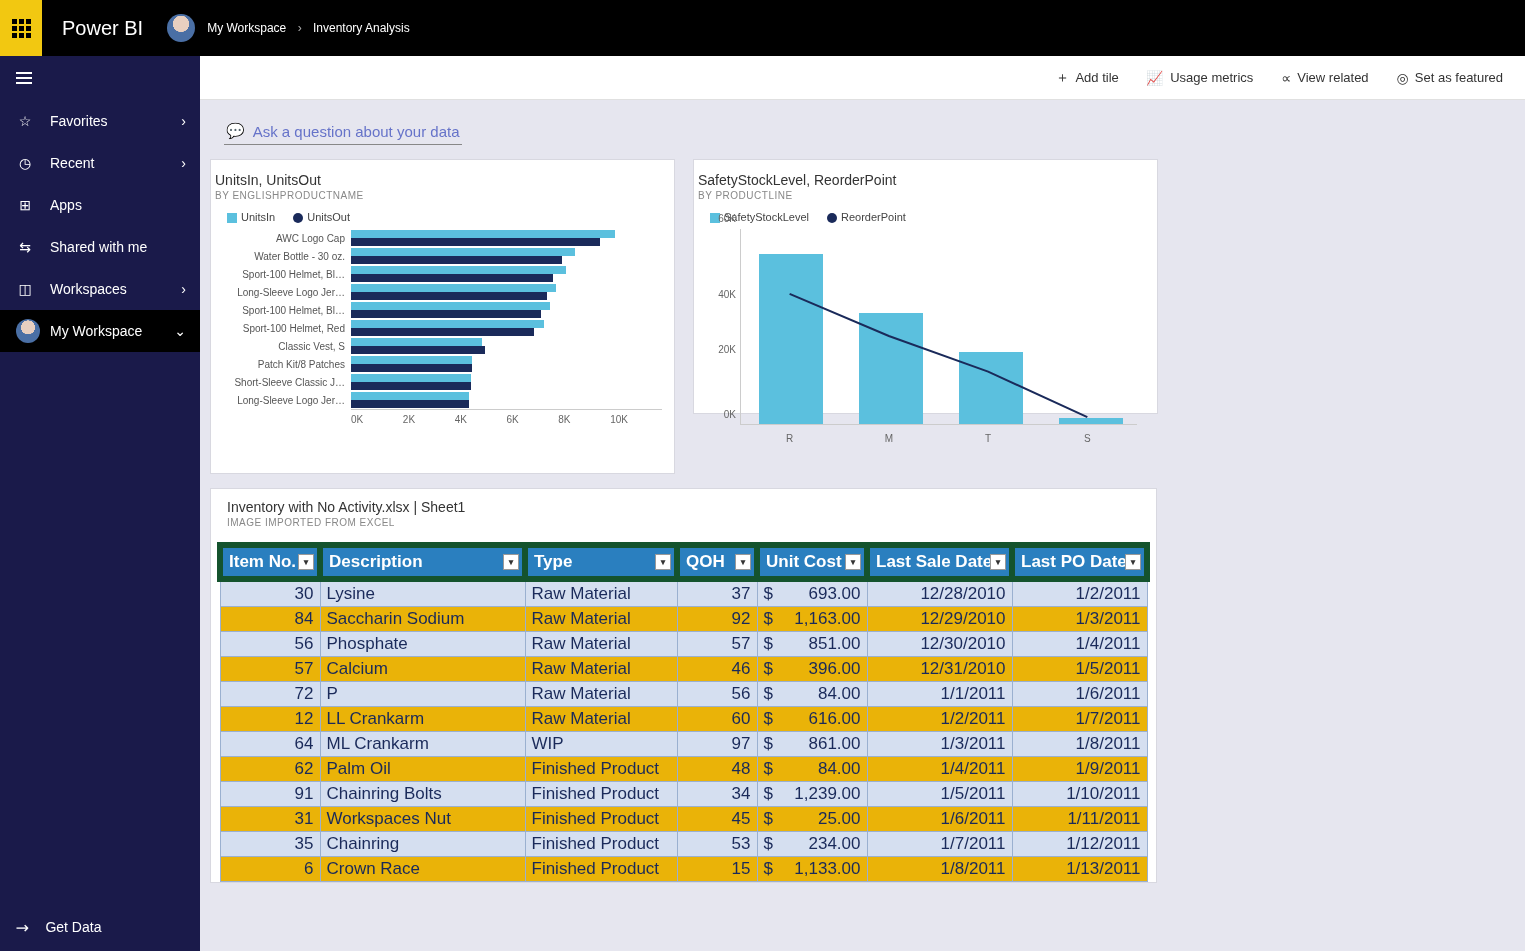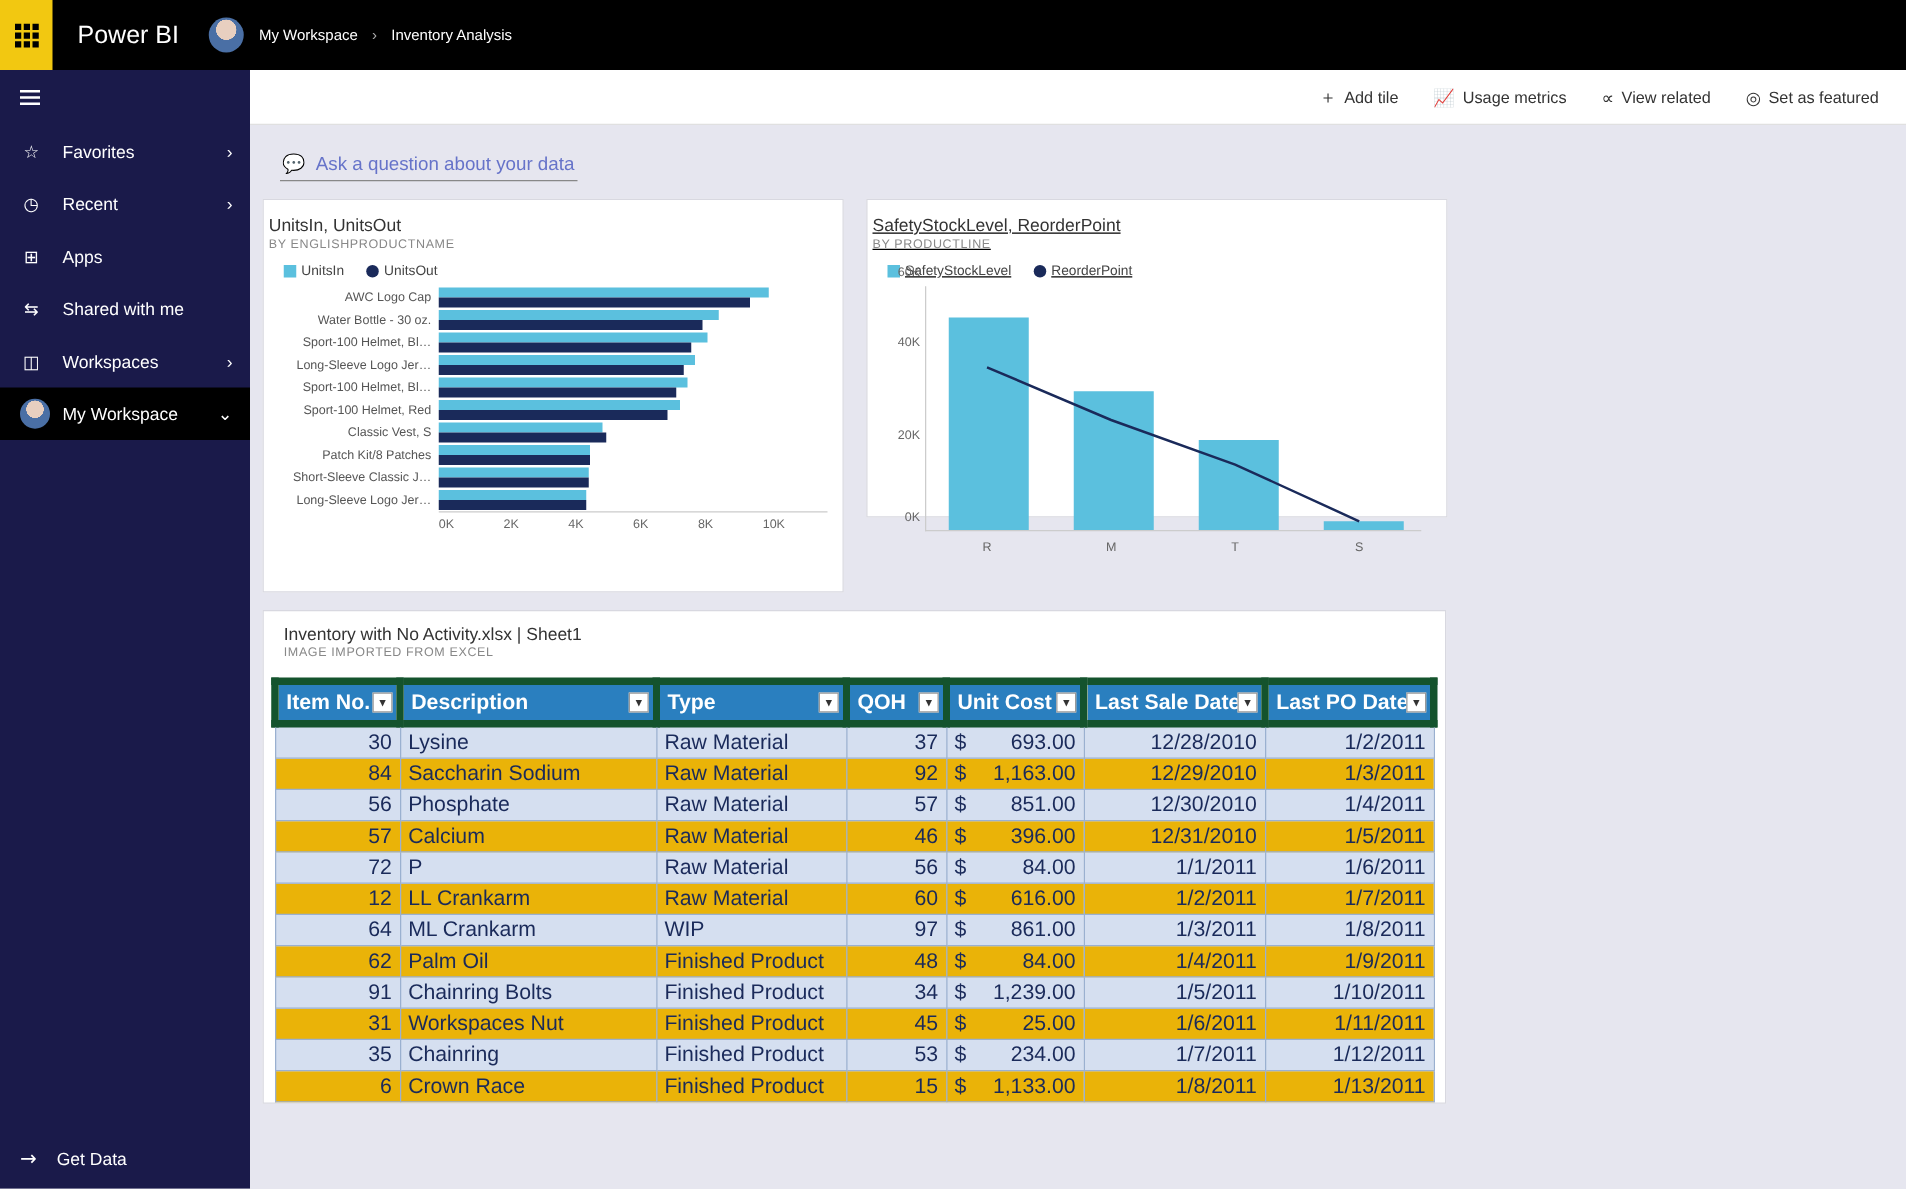--- a/index.html
+++ b/index.html
@@ -44,7 +44,7 @@
 .tiles { display: flex; gap: 18px; padding: 0 10px 14px 10px; }
 .tile { background: #fff; border: 1px solid #d8d8e0; }
 .tile.t1 { width: 465px; height: 315px; }
-.tile.t2 { width: 465px; height: 255px; text-decoration: underline; }
+.tile.t2 { width: 465px; height: 255px; }
 .tile-header { padding: 12px 4px 4px; }
 .tile-title { font-size: 14px; color: #333; }
 .tile-sub { font-size: 10px; color: #888; letter-spacing: 0.5px; margin-top: 2px; }

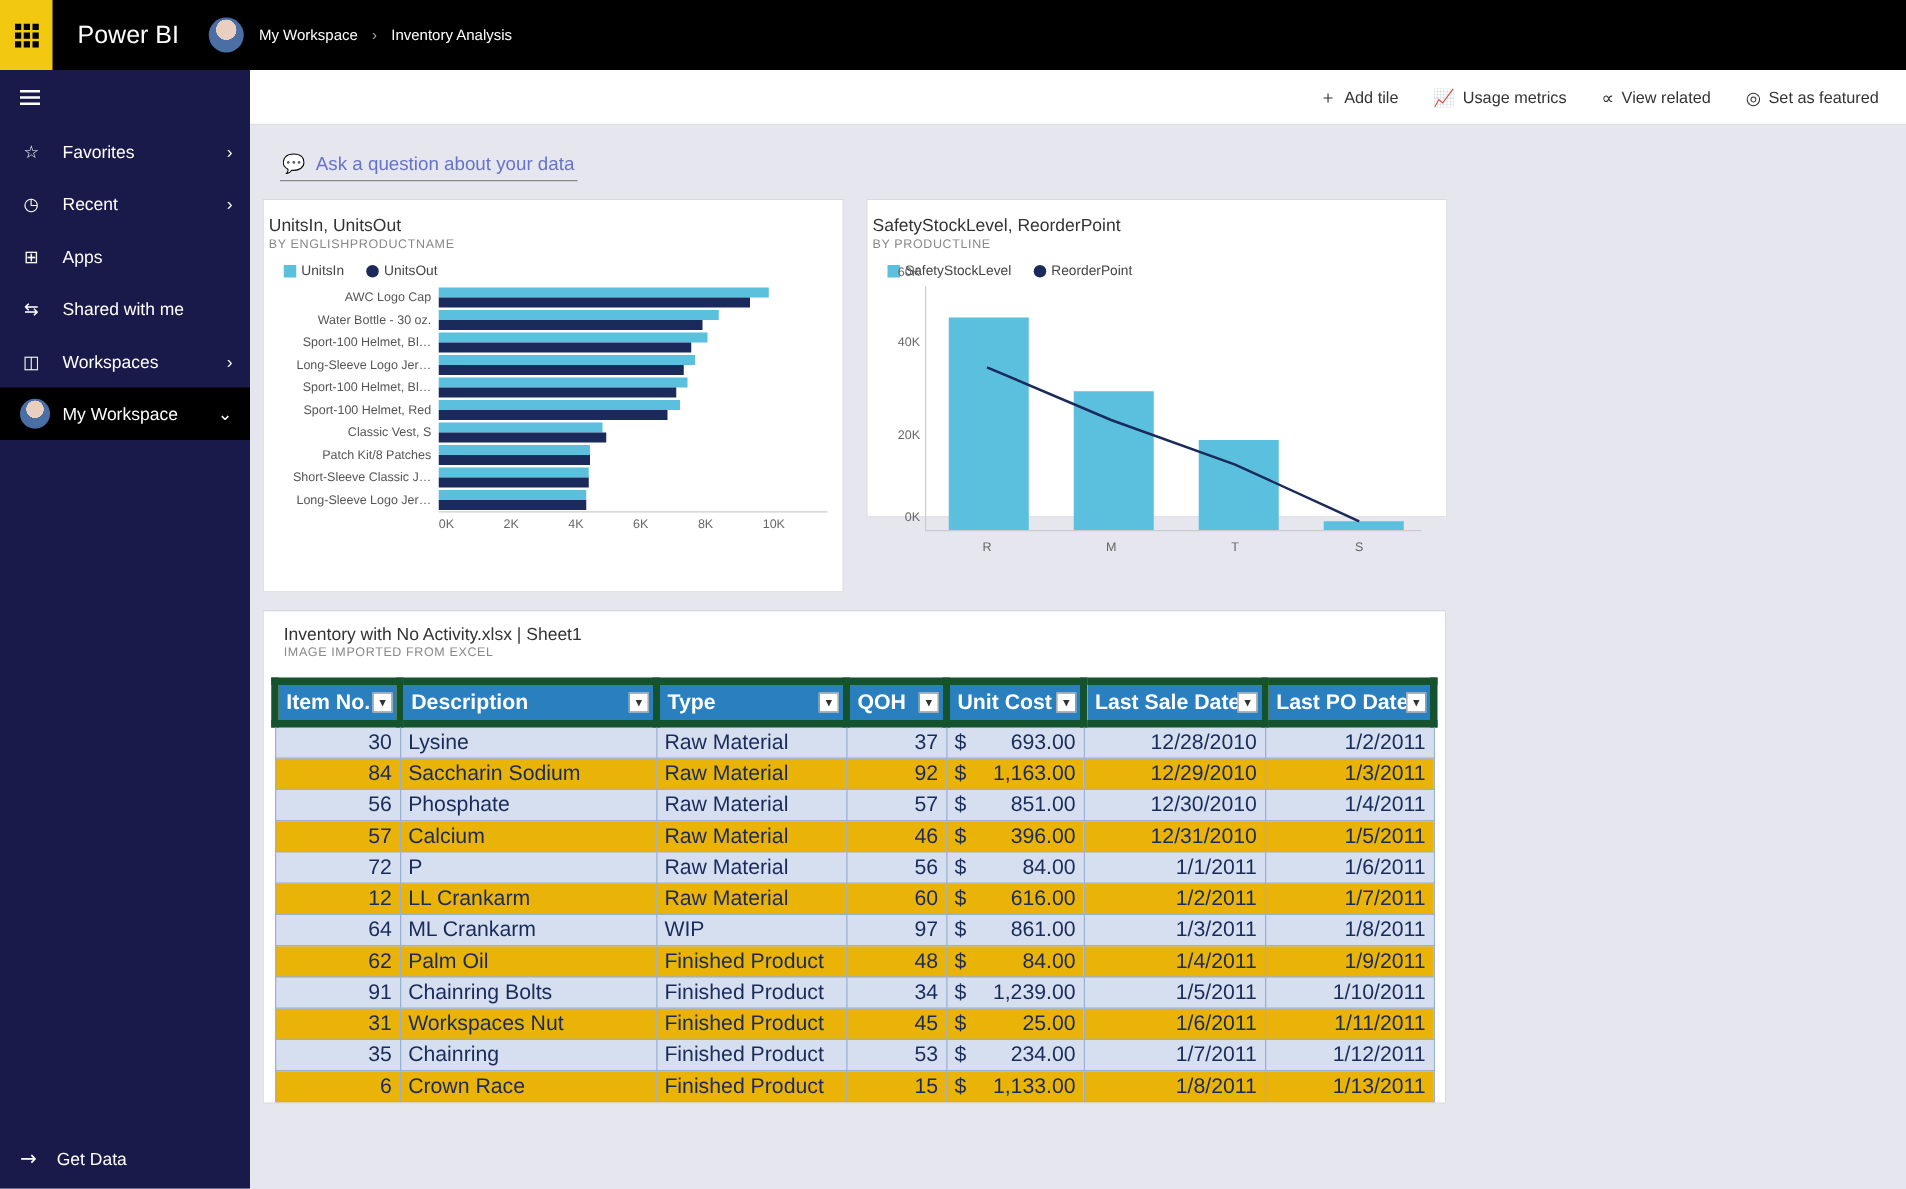--- a/index.html
+++ b/index.html
@@ -299,7 +299,7 @@
           <div class="y-ticks" id="yticks">
               <div class="y-tick" style="bottom: 0px;">0K</div>
               <div class="y-tick" style="bottom: 65.3333px;">20K</div>
-              <div class="y-tick" style="bottom: 140px; margin-top: 28px;">40K</div>
+              <div class="y-tick" style="bottom: 120px; margin-top: 28px;">40K</div>
               <div class="y-tick" style="bottom: 196px;">60K</div>
             </div>
           <div class="col-plot" id="colplot">

